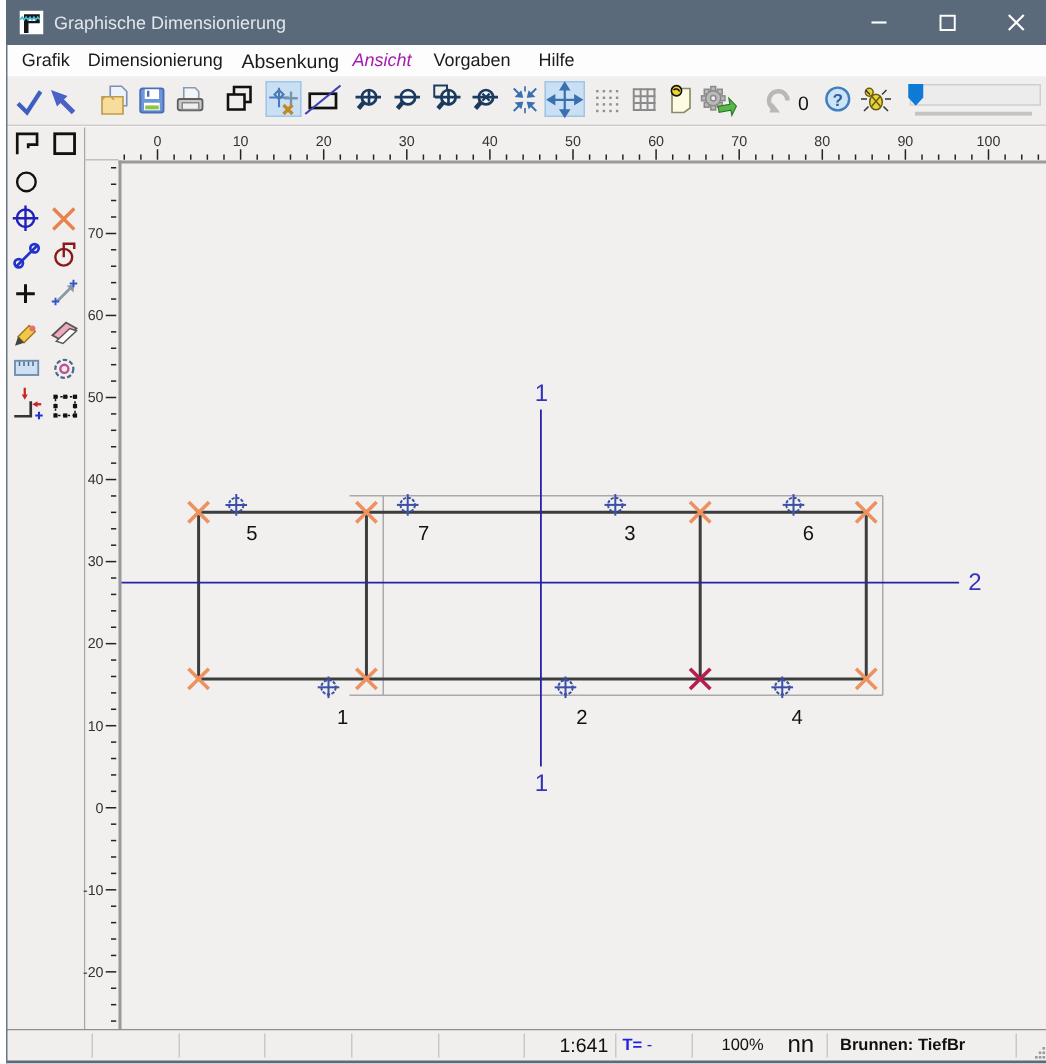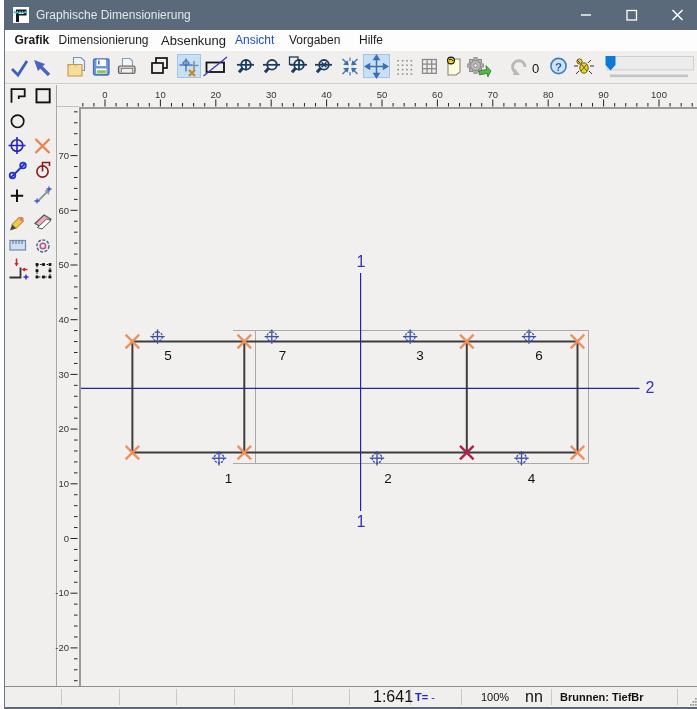--- a/index.html
+++ b/index.html
@@ -22,7 +22,7 @@
 <line x1="118.5" y1="10" x2="108.5" y2="20" stroke="#ffffff" stroke-width="1.4"></line>
 </svg>
 <div class="abs" style="left:0;top:30px;width:697px;height:21px;background:#fdfdfd;"></div>
-<div class="abs" style="left:10.5px;top:30px;height:16px;line-height:21px;font-size:12px;color:#1b1b1b;font-weight:bold;">Grafik</div>
+<div class="abs" style="left:10.5px;top:30px;height:16px;line-height:21px;font-size:12px;color:#1b1b1b;">Grafik</div>
 <div class="abs" style="left:54.5px;top:30px;height:21px;line-height:21px;font-size:12px;color:#1b1b1b;">Dimensionierung</div>
 <div class="abs" style="left:157px;top:30px;height:21px;line-height:21px;font-size:13px;color:#1b1b1b;">Absenkung</div>
 <div class="abs" style="left:231px;top:30px;height:21px;line-height:21px;font-size:12px;color:#1d4ed8;">Ansicht</div>

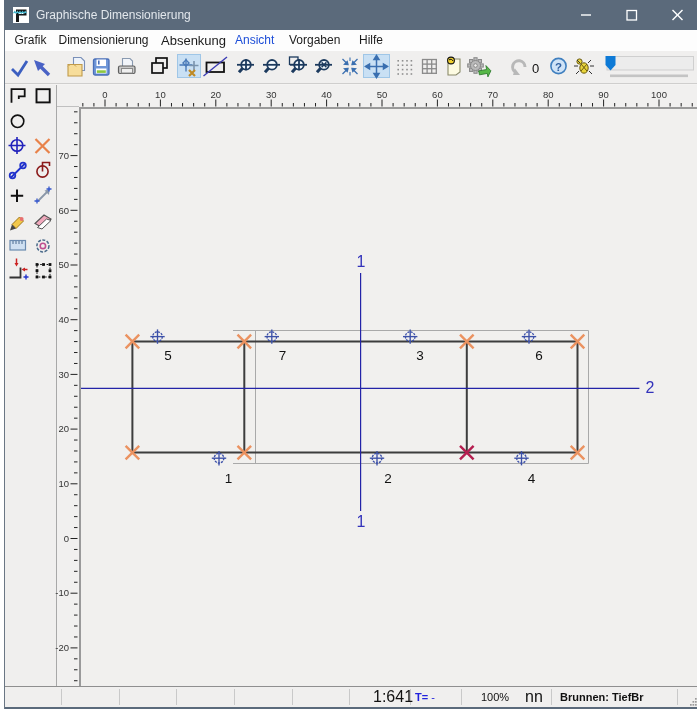--- a/index.html
+++ b/index.html
@@ -25,7 +25,7 @@
 <div class="abs" style="left:10.5px;top:30px;height:16px;line-height:21px;font-size:12px;color:#1b1b1b;">Grafik</div>
 <div class="abs" style="left:54.5px;top:30px;height:21px;line-height:21px;font-size:12px;color:#1b1b1b;">Dimensionierung</div>
 <div class="abs" style="left:157px;top:30px;height:21px;line-height:21px;font-size:13px;color:#1b1b1b;">Absenkung</div>
-<div class="abs" style="left:231px;top:30px;height:21px;line-height:21px;font-size:12px;color:#1d4ed8;">Ansicht</div>
+<div class="abs" style="left:231px;top:30px;height:21px;line-height:21px;font-size:12px;color:#a21caf;font-style:italic;">Ansicht</div>
 <div class="abs" style="left:285px;top:30px;height:30px;line-height:21px;font-size:12px;color:#1b1b1b;">Vorgaben</div>
 <div class="abs" style="left:355px;top:30px;height:34px;line-height:21px;font-size:12px;color:#1b1b1b;">Hilfe</div>
 <div class="abs" style="left:0;top:51px;width:697px;height:32px;background:#f0efee;"></div>

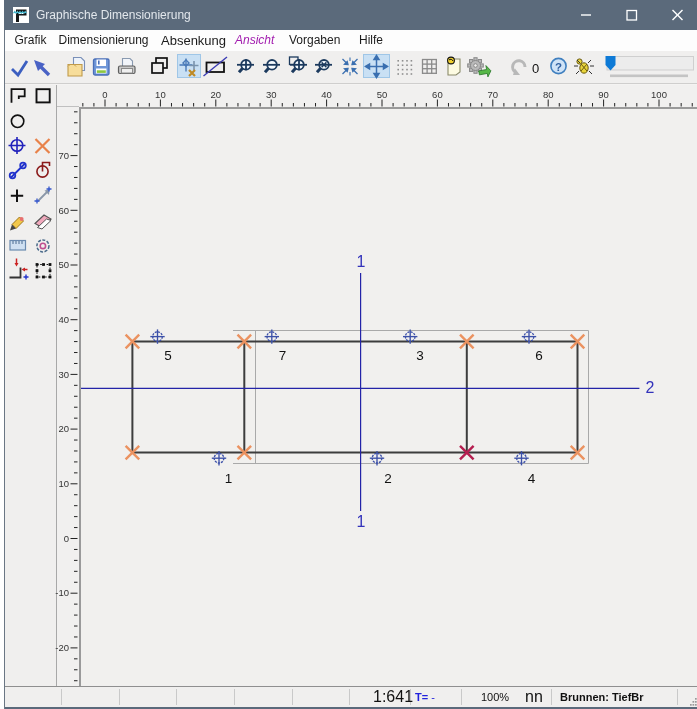--- a/index.html
+++ b/index.html
@@ -432,7 +432,7 @@
 <div class="abs" style="left:456.5px;top:689px;width:1px;height:16px;background:#c9c9c9;"></div>
 <div class="abs" style="left:546.5px;top:689px;width:1px;height:16px;background:#c9c9c9;"></div>
 <div class="abs" style="left:672.5px;top:689px;width:1px;height:16px;background:#c9c9c9;"></div>
-<div class="abs" style="left:369px;top:687px;width:30px;height:20px;line-height:20px;font-size:16px;color:#111;text-align:center;">1:641</div>
+<div class="abs" style="left:369px;top:687px;width:30px;height:20px;line-height:20px;font-size:13px;color:#111;text-align:center;">1:641</div>
 <div class="abs" style="left:411px;top:687px;height:20px;line-height:20px;font-size:11px;color:#2222dd;"><b>T=</b> -</div>
 <div class="abs" style="left:477px;top:687px;height:20px;line-height:20px;font-size:11px;color:#111;">100%</div>
 <div class="abs" style="left:521px;top:687px;height:20px;line-height:20px;font-size:16px;color:#111;">nn</div>

